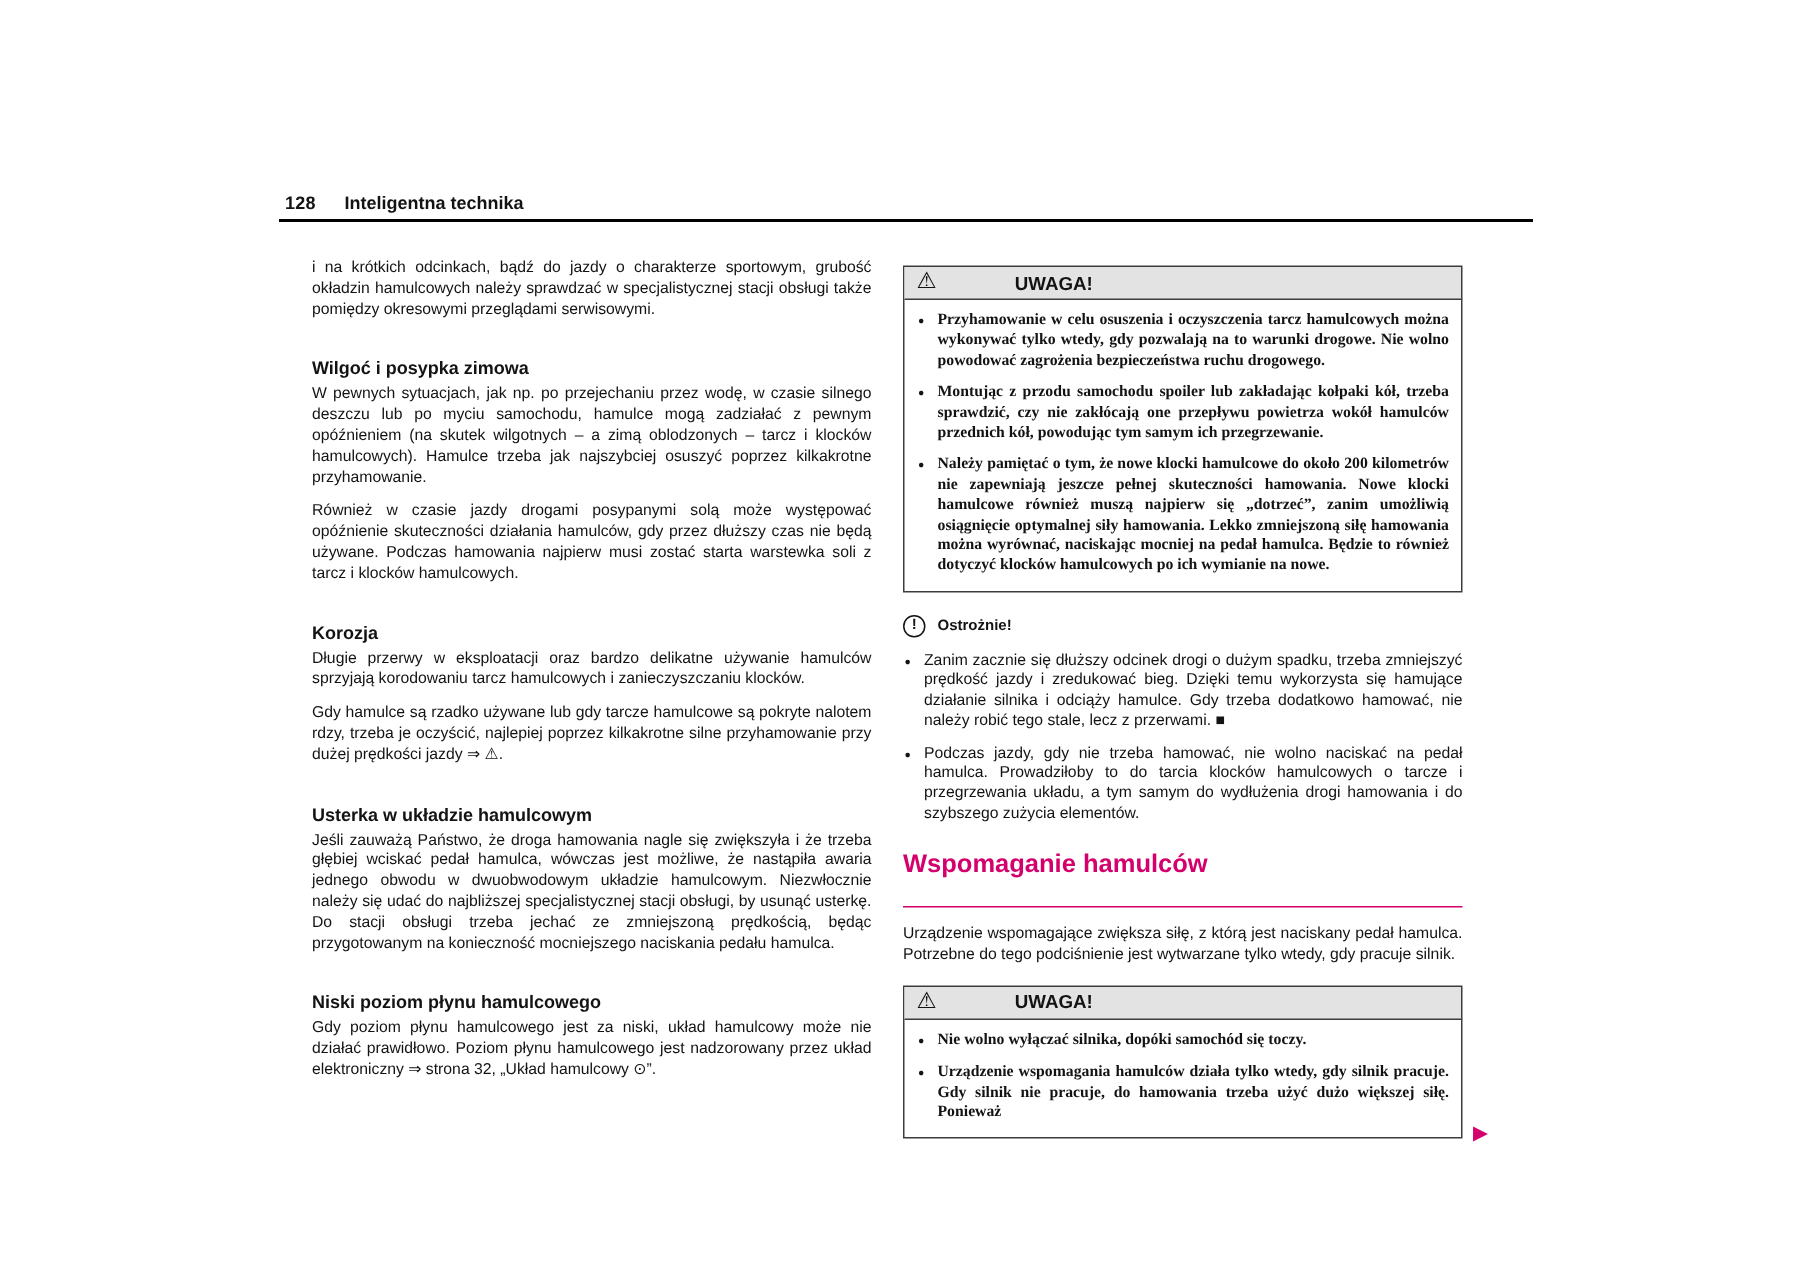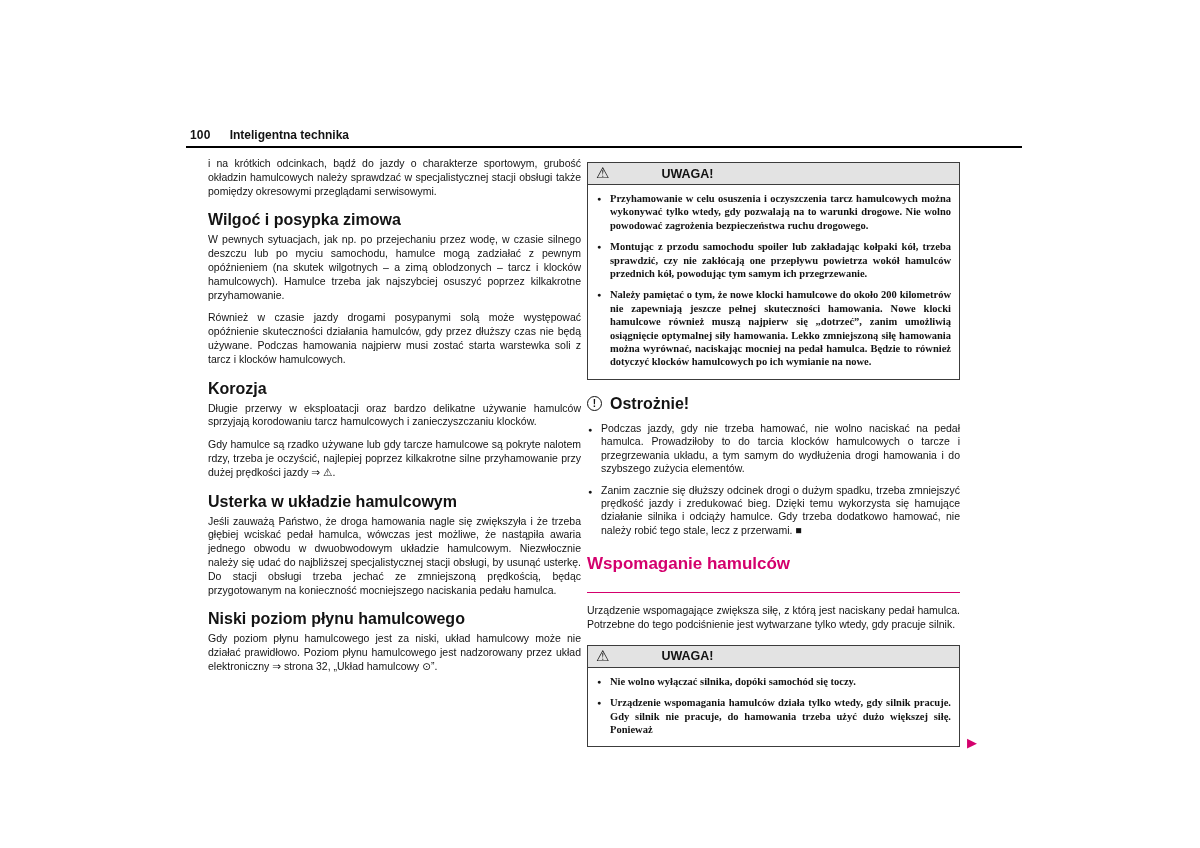--- a/index.html
+++ b/index.html
@@ -64,7 +64,7 @@
 <body>
 
 <div class="page-header">
-  <span class="page-num">100</span>
+  <span class="page-num">128</span>
   <span class="chapter">Inteligentna technika</span>
 </div>
 <div class="header-rule"></div>

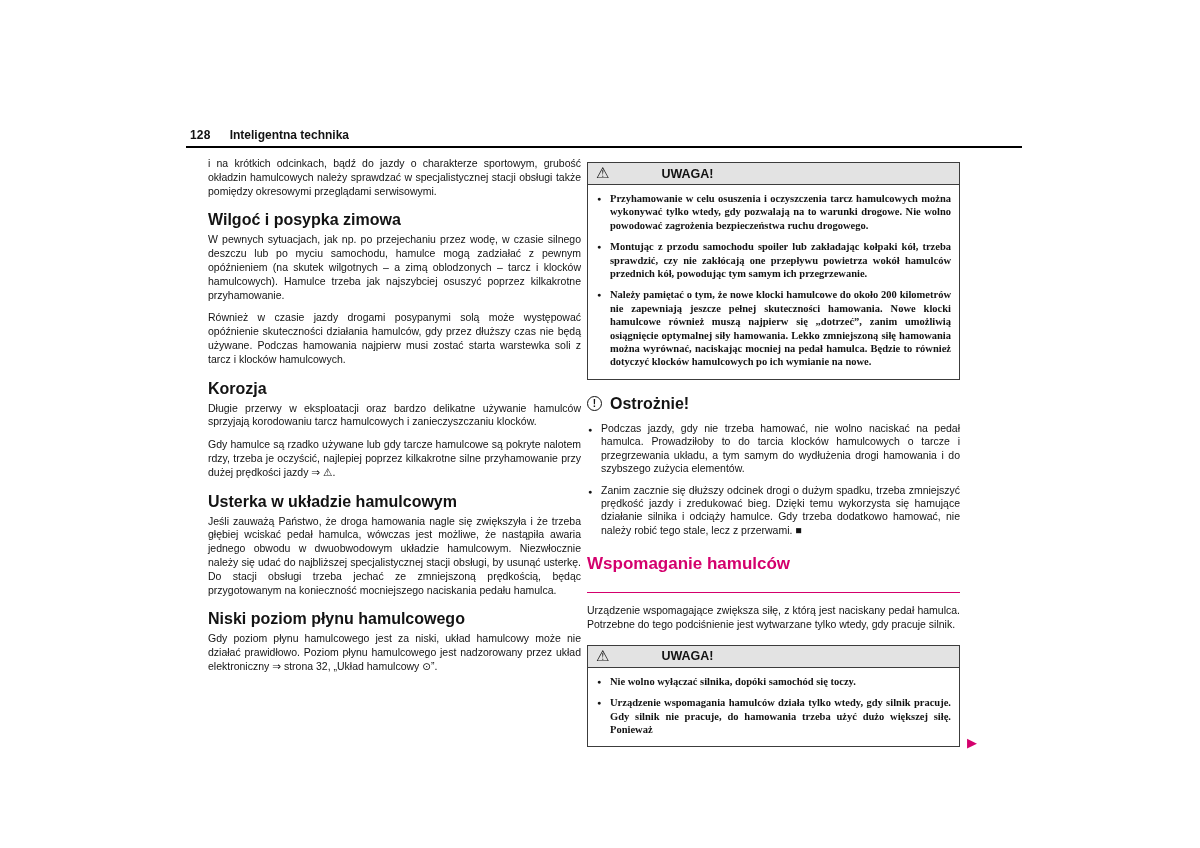--- a/index.html
+++ b/index.html
@@ -14,7 +14,7 @@
   .chapter { font-weight:bold; font-size:12px; }
   .header-rule { position:absolute; top:146px; left:186px; width:836px; height:2px; background:#000; }
 
-  .content { position:absolute; top:157px; left:208px; width:767px; display:flex; gap:6px; }
+  .content { position:absolute; top:172px; left:208px; width:767px; display:flex; gap:21px; }
   .col { width:373px; }
 
   p.body { font-size:10.5px; line-height:13.8px; text-align:justify; margin-bottom:9px; }

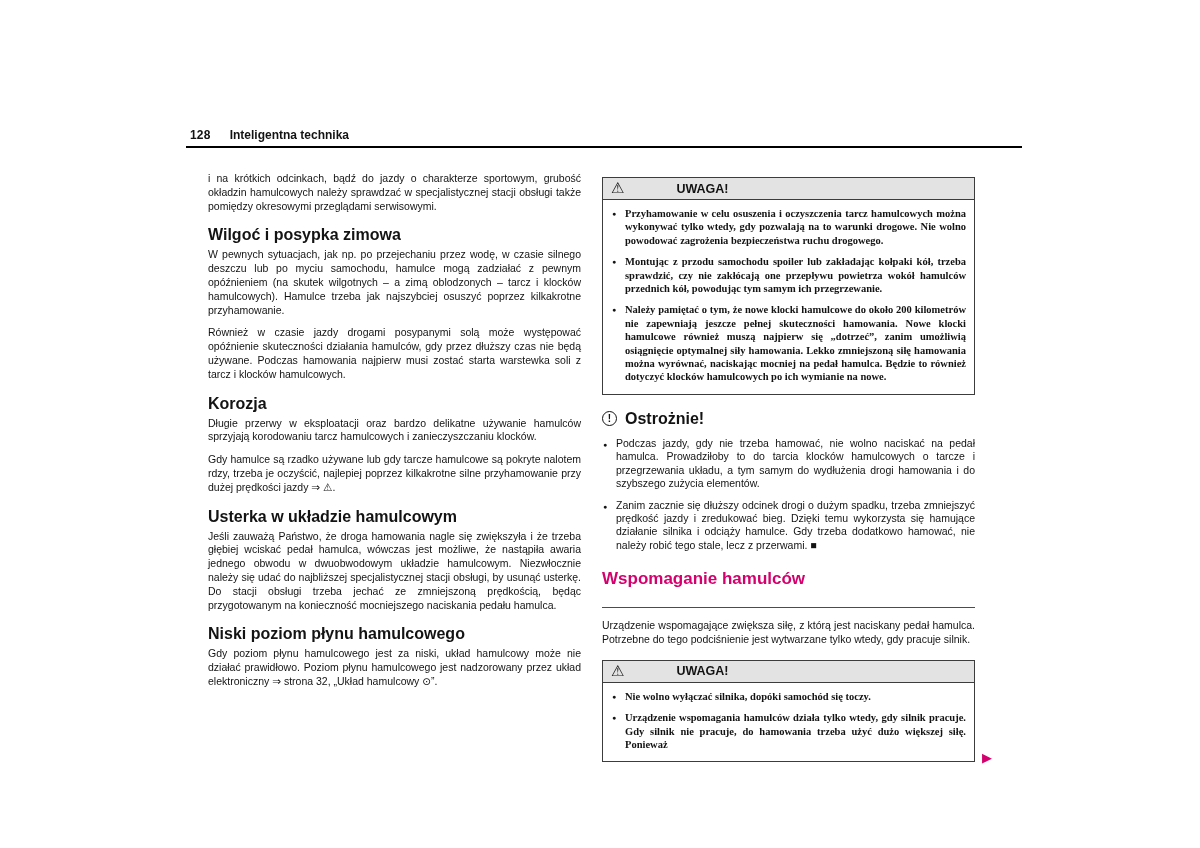--- a/index.html
+++ b/index.html
@@ -18,7 +18,7 @@
   .col { width:373px; }
 
   p.body { font-size:10.5px; line-height:13.8px; text-align:justify; margin-bottom:9px; }
-  h3.subhead { font-size:16px; font-weight:bold; margin:13px 0 4px; }
+  h3.subhead { font-size:12px; font-weight:bold; margin:25px 0 4px; }
 
   .warning-box { border:1.5px solid #3c3c3c; margin-bottom:15px; background:#fff; }
   .warning-head {

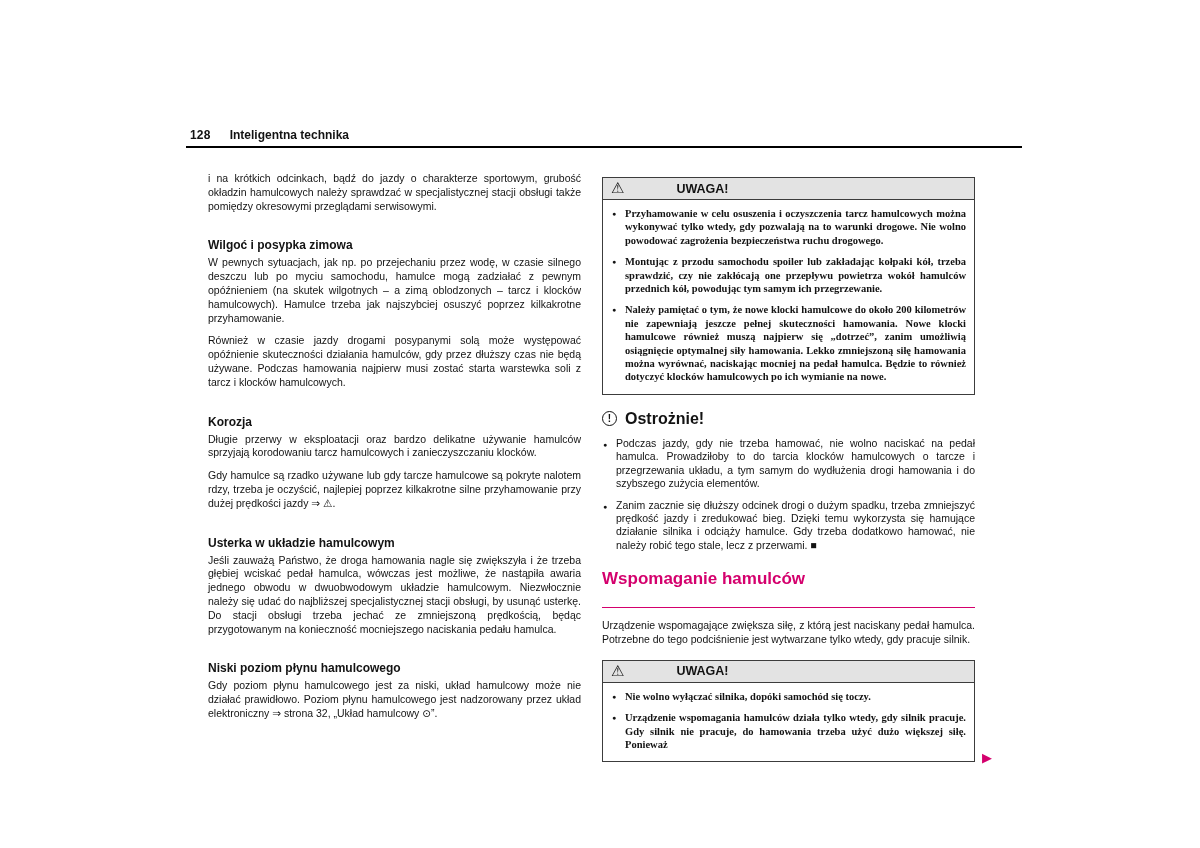--- a/index.html
+++ b/index.html
@@ -45,7 +45,7 @@
     display:flex; align-items:center; justify-content:center;
     font-weight:bold; font-size:10px; line-height:1; flex:0 0 auto;
   }
-  .caution-title { font-weight:bold; font-size:16px; }
+  .caution-title { font-weight:bold; font-size:10px; }
 
   h2.magenta-head {
     color:var(--magenta,#d4006d);

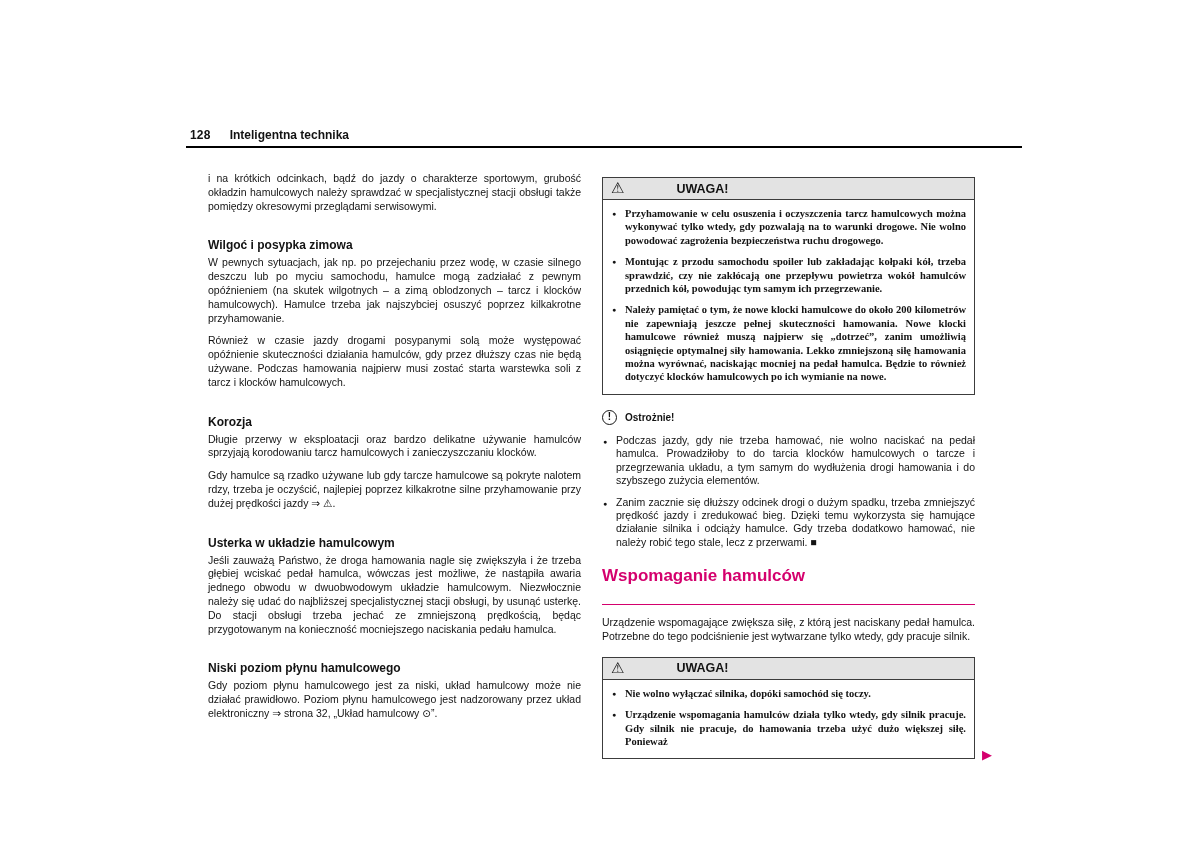--- a/index.html
+++ b/index.html
@@ -113,8 +113,8 @@
         <span class="caution-title">Ostrożnie!</span>
       </div>
       <ul class="ref-list">
+        <li><span>Zanim zacznie się dłuższy odcinek drogi o dużym spadku, trzeba zmniejszyć prędkość jazdy i zredukować bieg. Dzięki temu wykorzysta się hamujące działanie silnika i odciąży hamulce. Gdy trzeba dodatkowo hamować, nie należy robić tego stale, lecz z przerwami. ■</span></li>
         <li><span>Podczas jazdy, gdy nie trzeba hamować, nie wolno naciskać na pedał hamulca. Prowadziłoby to do tarcia klocków hamulcowych o tarcze i przegrzewania układu, a tym samym do wydłużenia drogi hamowania i do szybszego zużycia elementów.</span></li>
-        <li><span>Zanim zacznie się dłuższy odcinek drogi o dużym spadku, trzeba zmniejszyć prędkość jazdy i zredukować bieg. Dzięki temu wykorzysta się hamujące działanie silnika i odciąży hamulce. Gdy trzeba dodatkowo hamować, nie należy robić tego stale, lecz z przerwami. ■</span></li>
       </ul>
     </div>
 

